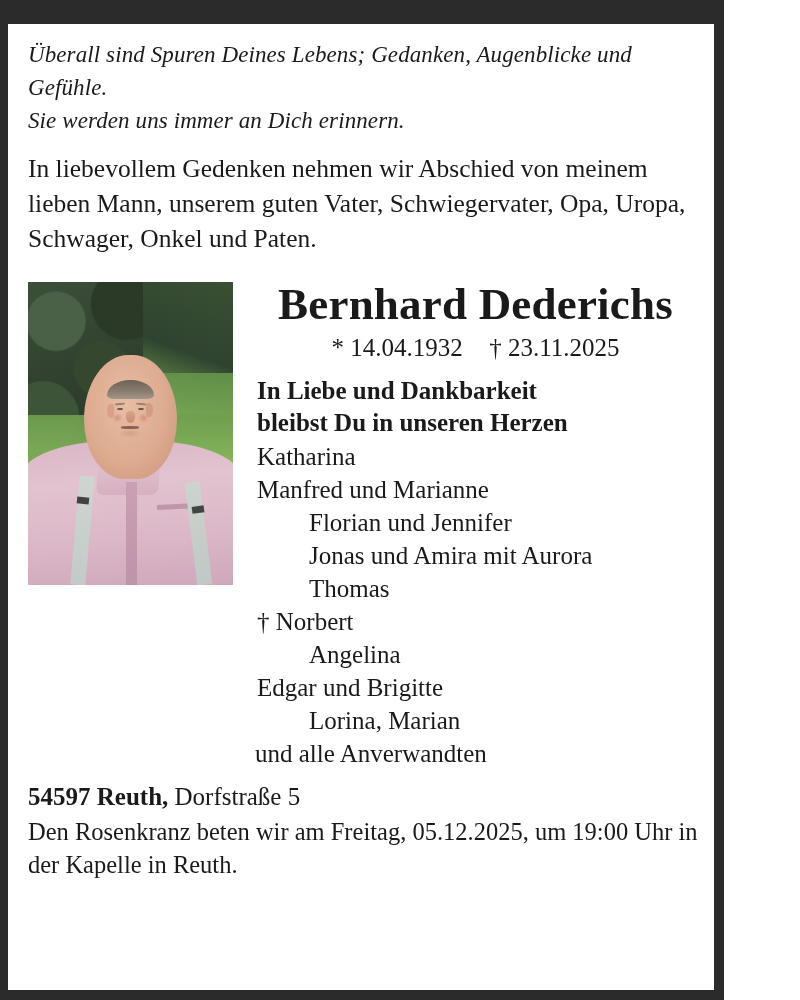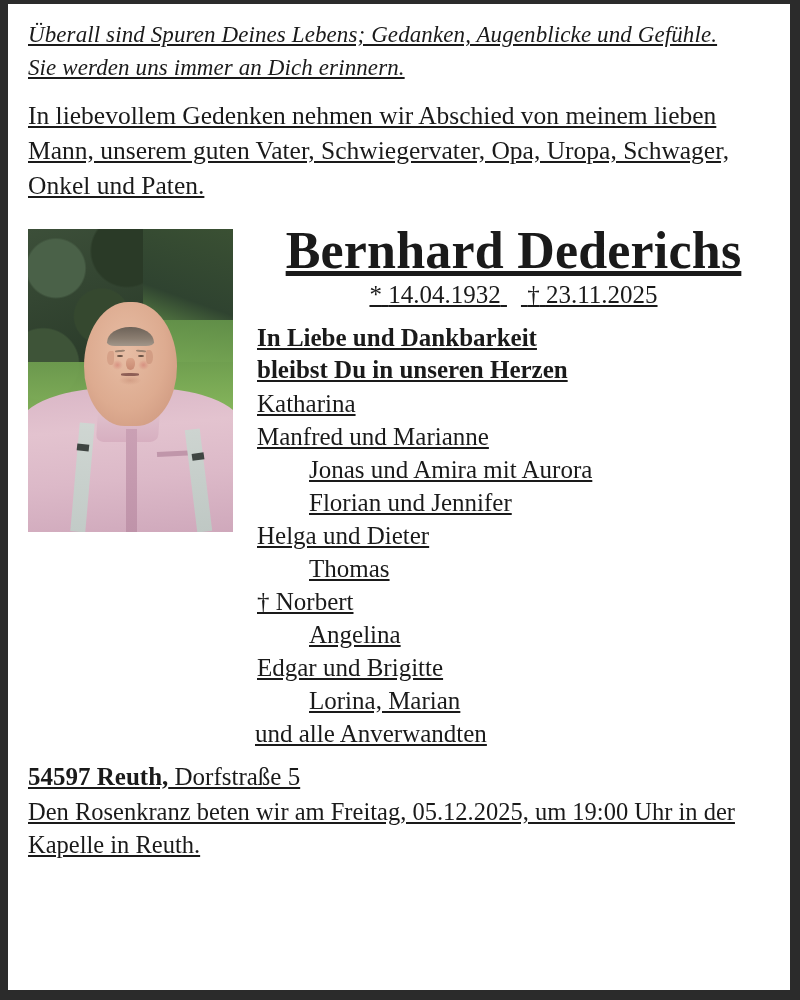--- a/index.html
+++ b/index.html
@@ -16,11 +16,10 @@
   }
   .notice {
     box-sizing: border-box;
-    width: 800px;
+    width: 724px;
     height: 1000px;
     background: #2b2b2b;
-    padding: 4px 10px 10px 8px;
-    text-decoration: underline;
+    padding: 24px 10px 10px 8px;
   }
   .sheet {
     box-sizing: border-box;

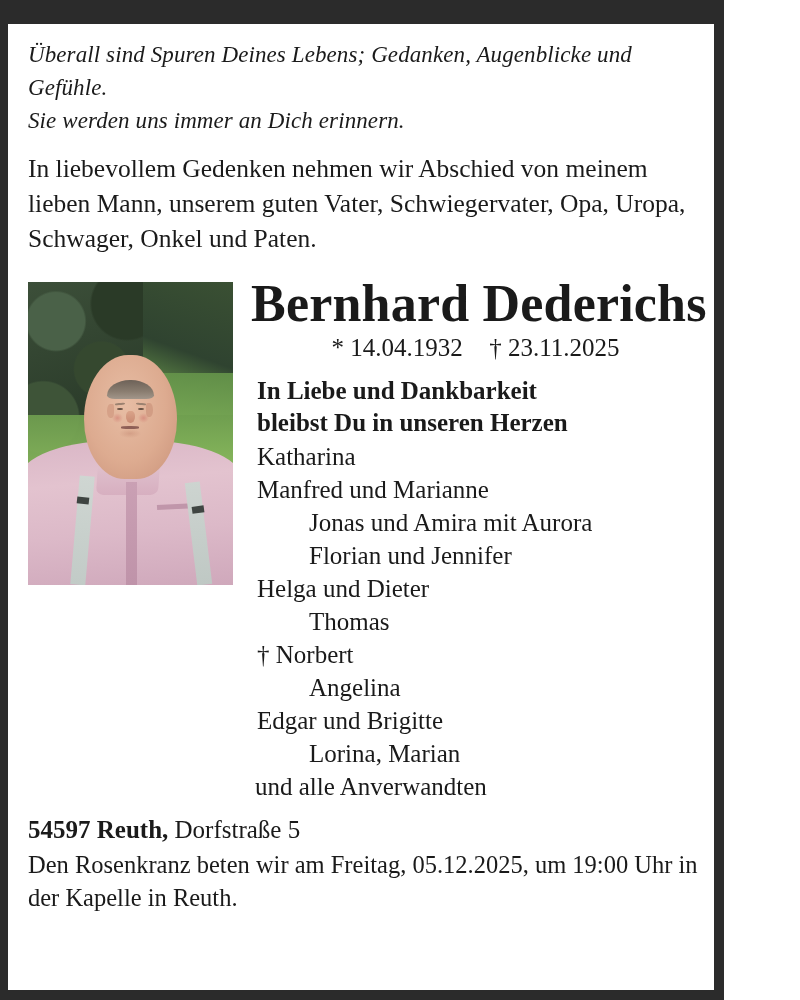--- a/index.html
+++ b/index.html
@@ -192,7 +192,7 @@
     padding-top: 2px;
   }
   .deceased-name {
-    font-size: 52px;
+    font-size: 45px;
     font-weight: bold;
     line-height: 52px;
     letter-spacing: 0.2px;

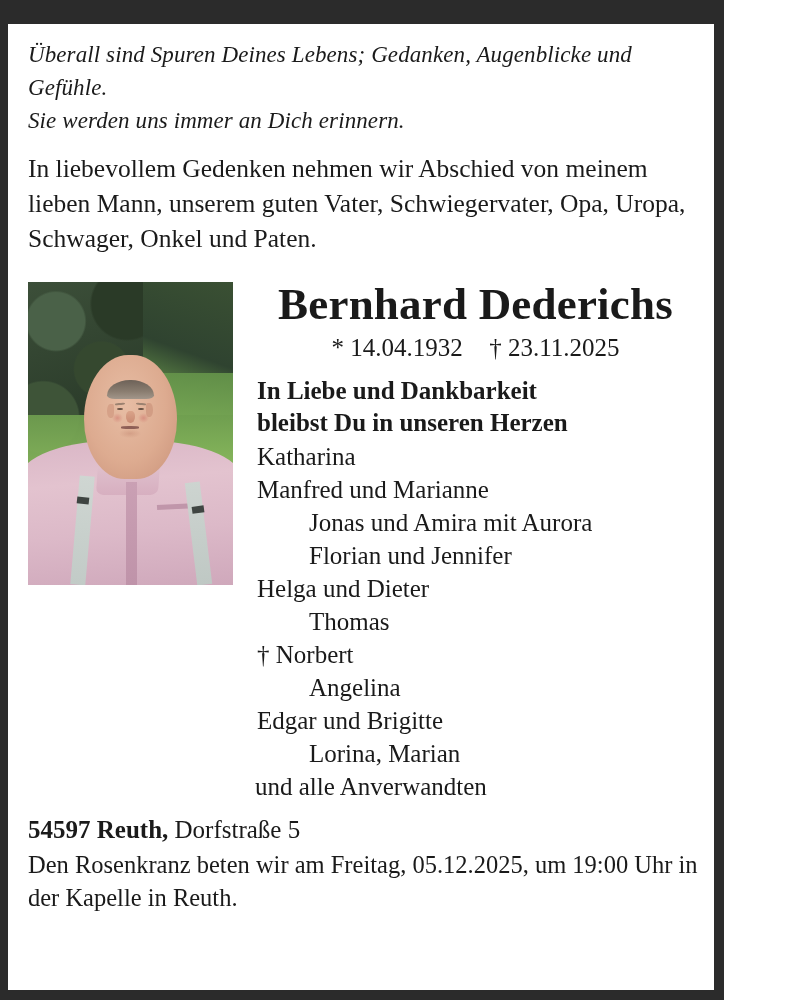--- a/index.html
+++ b/index.html
@@ -310,8 +310,8 @@
         <ul class="mourners">
           <li>Katharina</li>
           <li>Manfred und Marianne</li>
+          <li class="indent">Florian und Jennifer</li>
           <li class="indent">Jonas und Amira mit Aurora</li>
-          <li class="indent">Florian und Jennifer</li>
           <li>Helga und Dieter</li>
           <li class="indent">Thomas</li>
           <li>† Norbert</li>

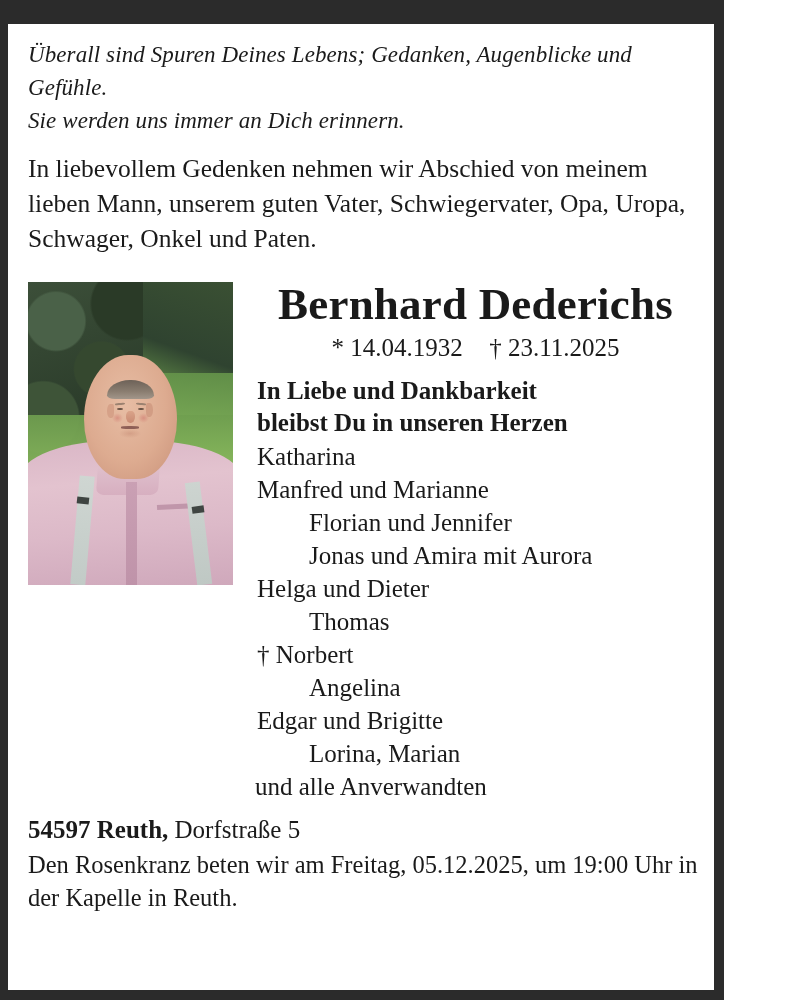--- a/index.html
+++ b/index.html
@@ -312,7 +312,6 @@
           <li>Manfred und Marianne</li>
           <li class="indent">Florian und Jennifer</li>
           <li class="indent">Jonas und Amira mit Aurora</li>
-          <li>Helga und Dieter</li>
           <li class="indent">Thomas</li>
           <li>† Norbert</li>
           <li class="indent">Angelina</li>

